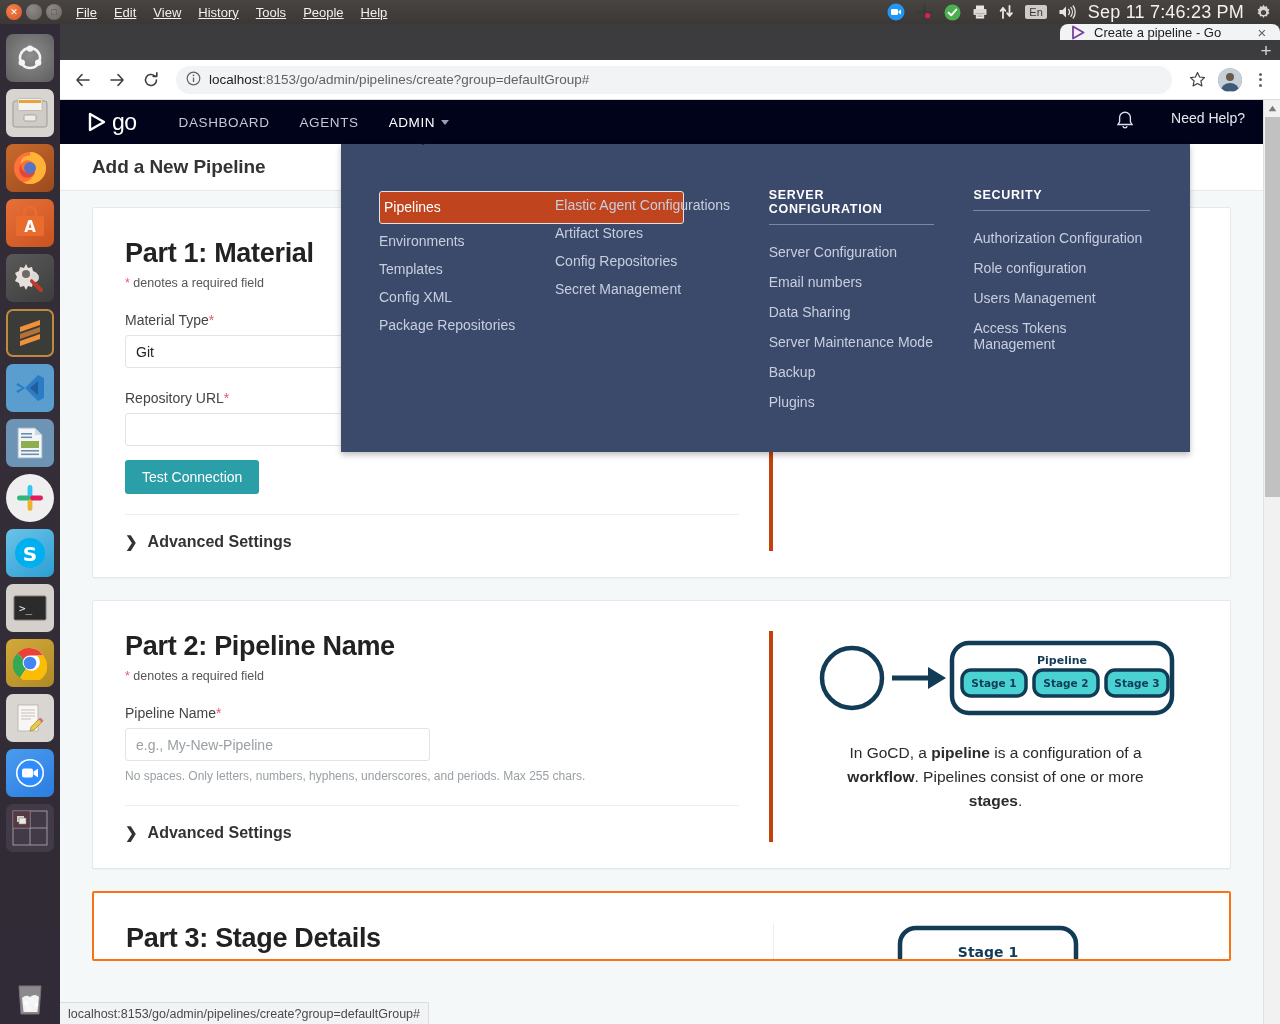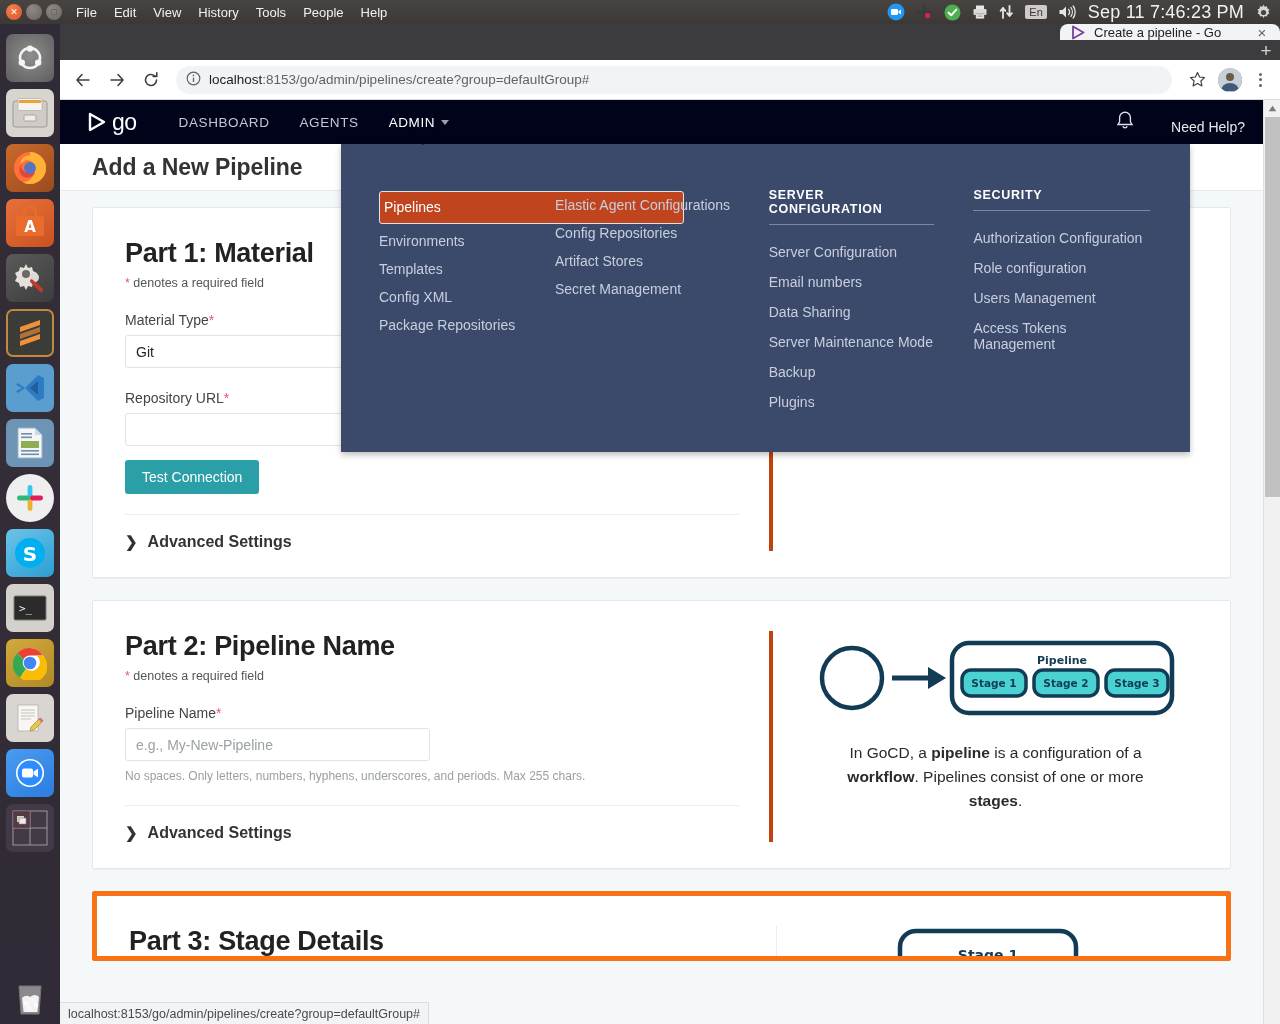--- a/index.html
+++ b/index.html
@@ -26,7 +26,7 @@
   .wb.min { background: radial-gradient(circle at 35% 30%, #8e8986, #6b6562); }
   .wb.max { background: radial-gradient(circle at 35% 30%, #8e8986, #6b6562); }
   .menu-items { display: flex; gap: 17px; margin-left: 6px; }
-  .menu-items span { cursor: default; }
+  .menu-items span { cursor: default; text-decoration: underline; }
   .tray { margin-left: auto; display: flex; align-items: center; gap: 11px; padding-right: 8px; }
   .tray-ic { display: flex; align-items: center; justify-content: flex-end; }
   .clock { font-size: 18px; color: #f2f1f0; letter-spacing: 0.2px; }

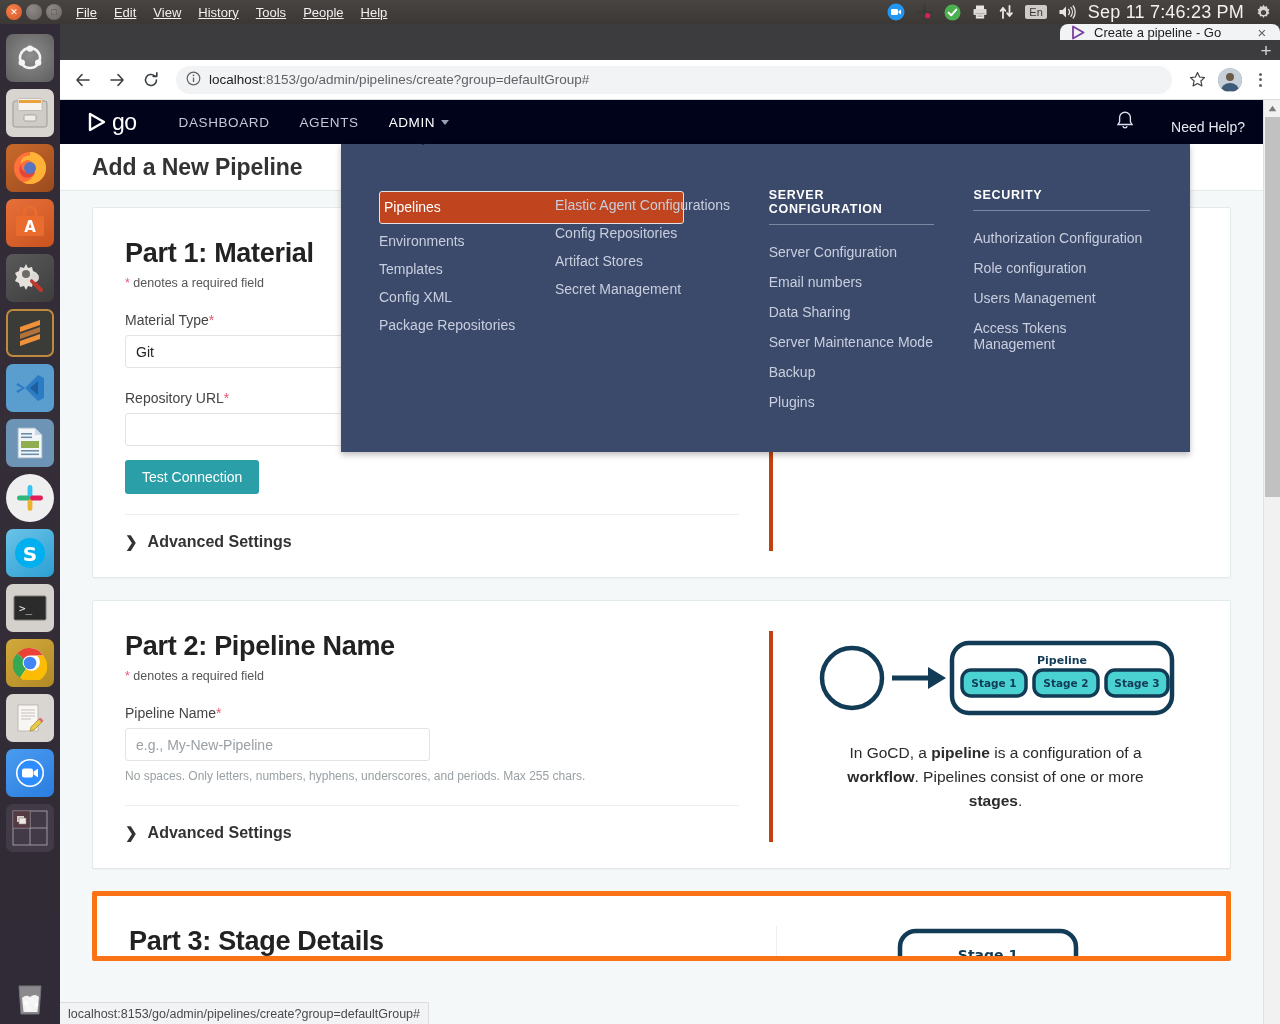--- a/index.html
+++ b/index.html
@@ -116,7 +116,7 @@
   .gocd-nav .item.active { color: #ffffff; }
   .caret-dn { width:0;height:0;border-left:4.5px solid transparent;border-right:4.5px solid transparent;
               border-top:5px solid #9aa0b5; }
-  .hdr-right { margin-left: auto; display: flex; align-items: flex-end; gap: 36px; }
+  .hdr-right { margin-left: auto; display: flex; align-items: flex-start; gap: 36px; }
   .need-help { font-size: 14px; color: #e6e8ef; }
 
   #page-title-bar {

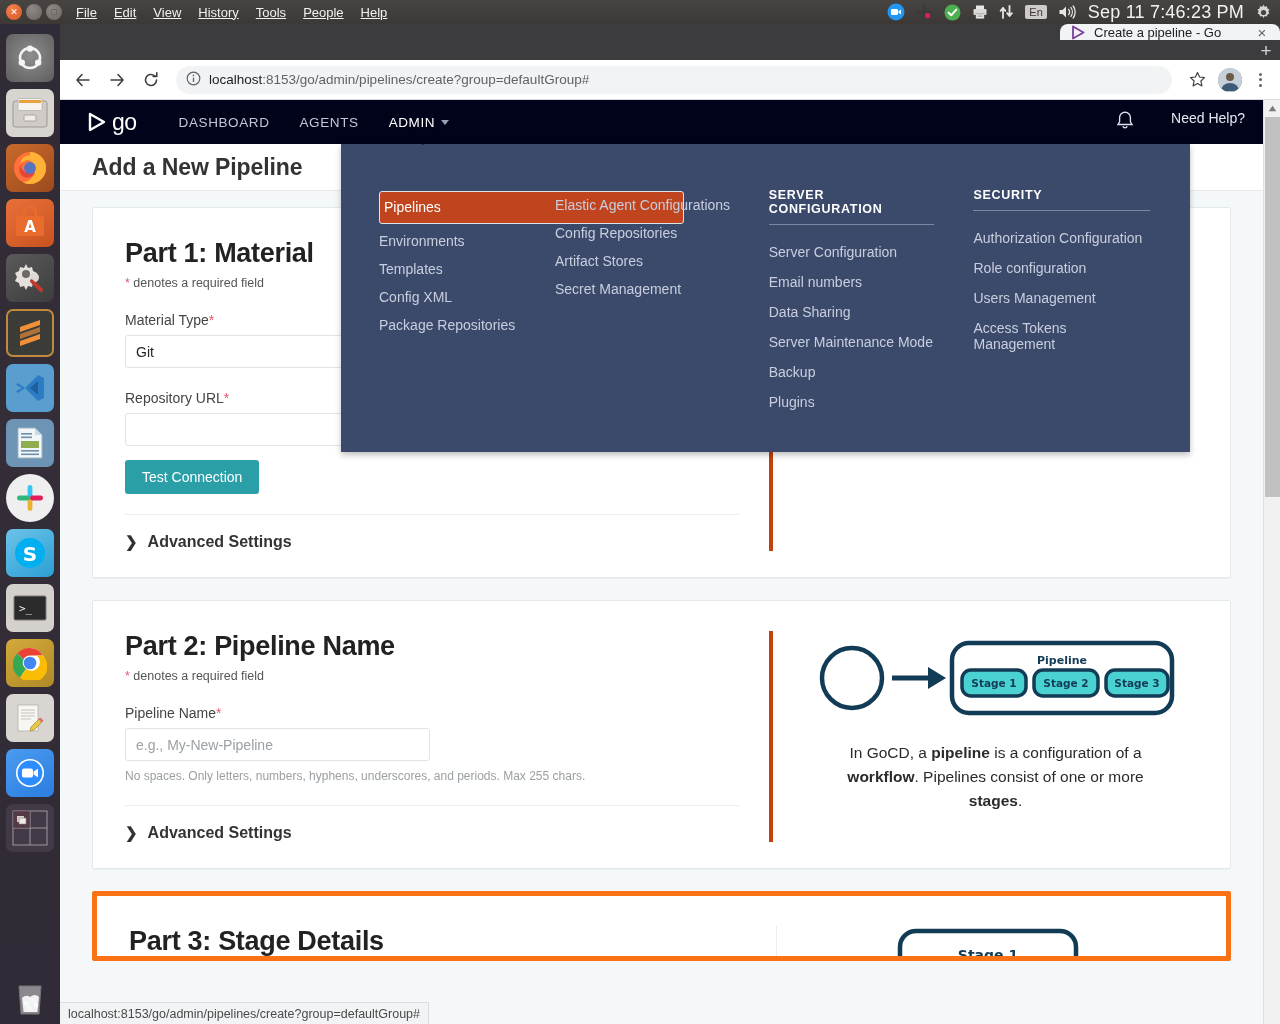--- a/index.html
+++ b/index.html
@@ -123,7 +123,7 @@
     height: 47px; background: #fff; display: flex; align-items: center;
     padding-left: 32px; border-bottom: 1px solid #e6eaec;
   }
-  #page-title-bar h1 { font-size: 23px; font-weight: 700; color: #333; letter-spacing: -0.1px; }
+  #page-title-bar h1 { font-size: 19px; font-weight: 700; color: #333; letter-spacing: -0.1px; }
 
   #scroll-area { background: #f4f8f9; padding: 16px 0 0 0; height: 833px; }
 

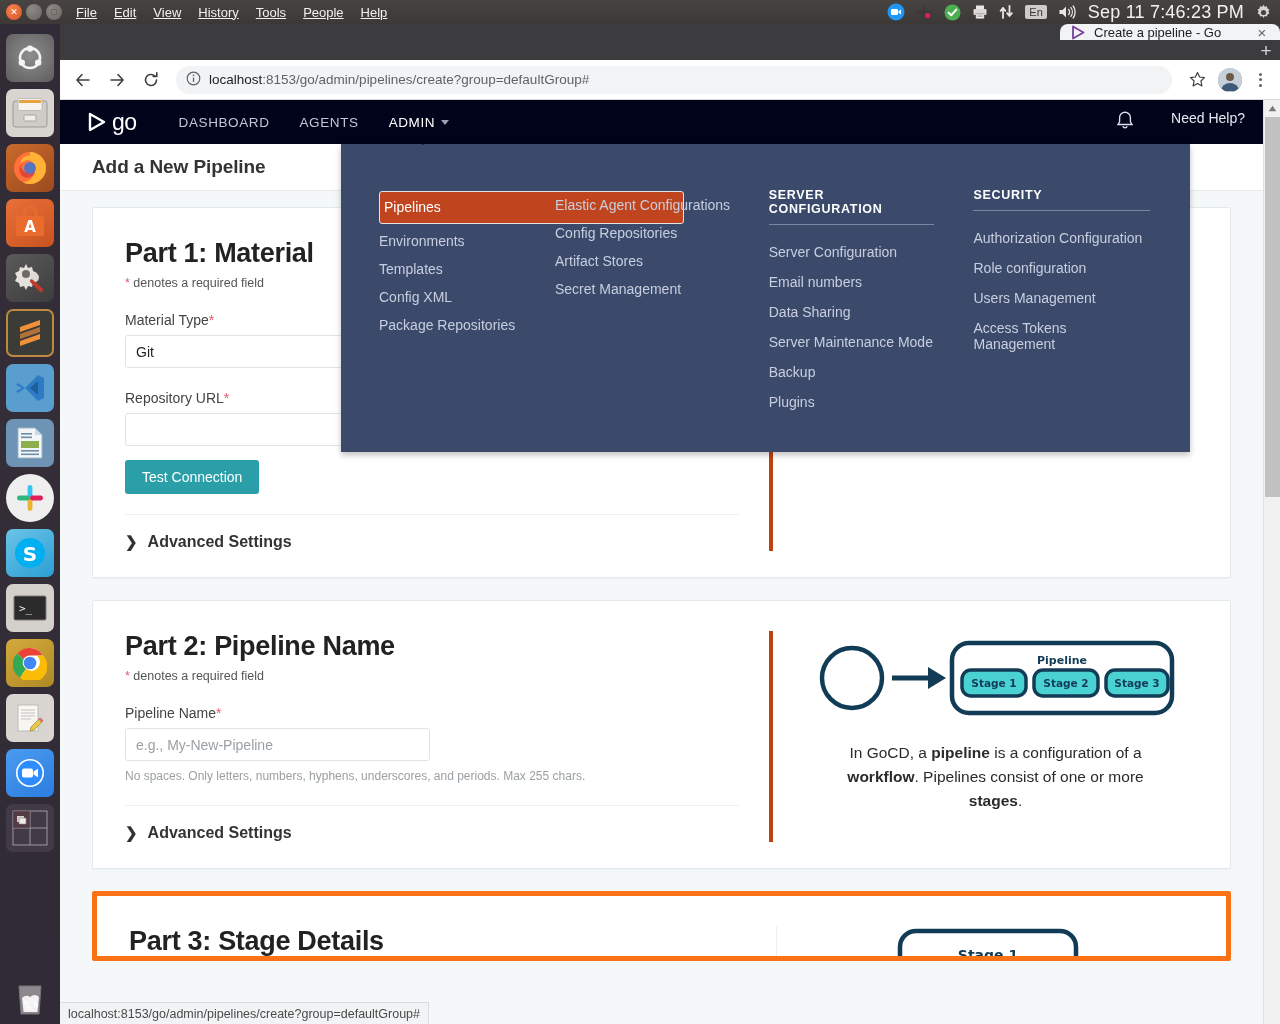--- a/index.html
+++ b/index.html
@@ -659,8 +659,8 @@
 
         <div class="mcol c2">
           <a style="padding-top:9px;">Elastic Agent Configurations</a>
+          <a>Artifact Stores</a>
           <a>Config Repositories</a>
-          <a>Artifact Stores</a>
           <a>Secret Management</a>
         </div>
 

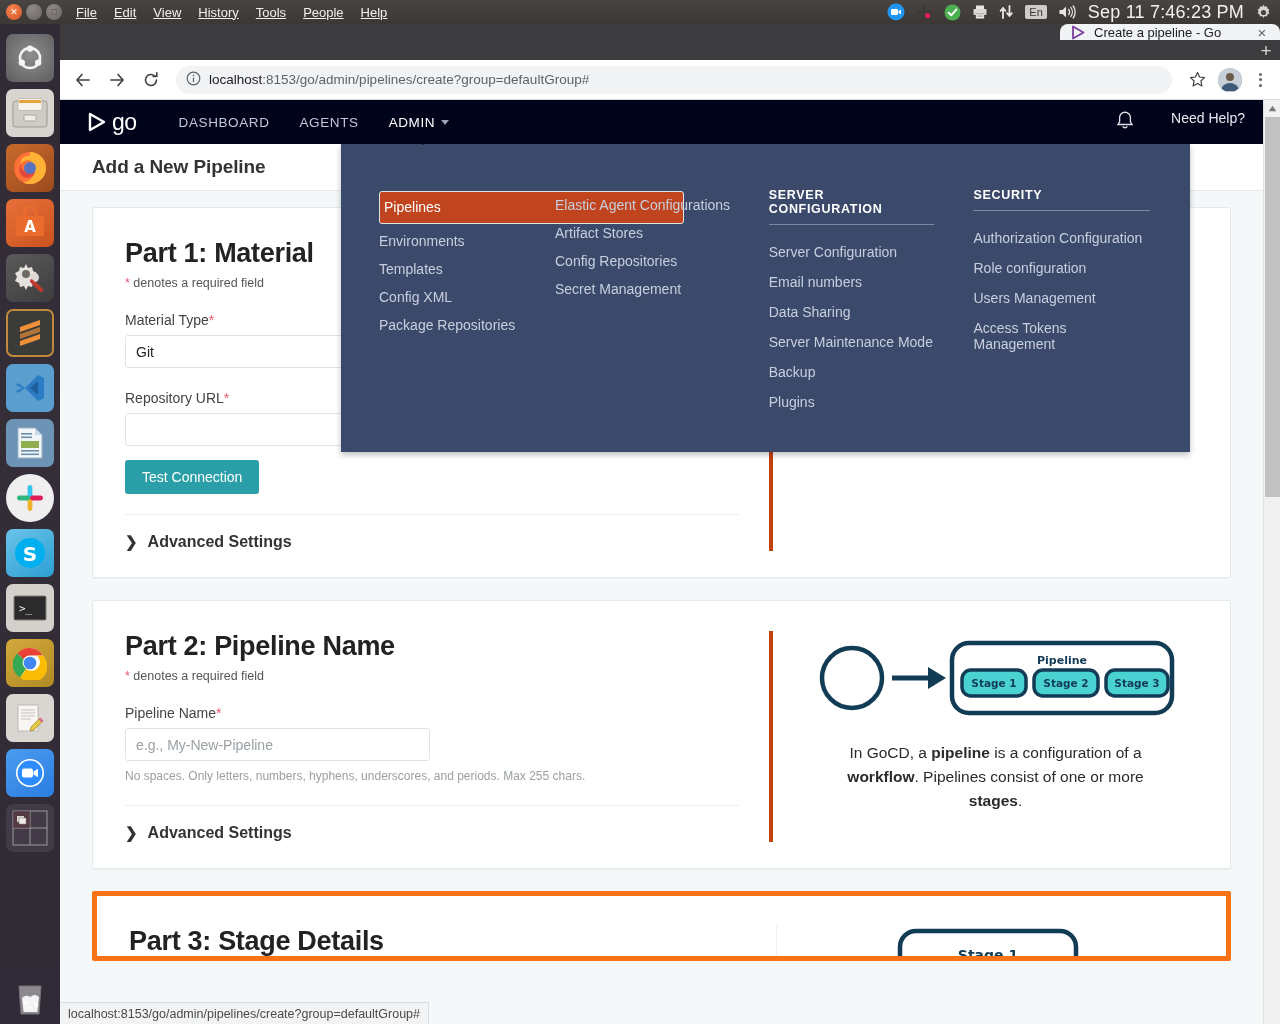--- a/index.html
+++ b/index.html
@@ -216,7 +216,7 @@
 
   .part3-peek { margin: 0 32px; }
   .part3-card {
-    background: #fff; border: 5px solid #f97316; border-radius: 2px;
+    background: #fff; border: 2px solid #f97316; border-radius: 2px;
     padding: 30px 32px 0 32px; display: flex; gap: 4px; height: 70px; overflow: hidden;
   }
   .part3-card h2 { font-size: 27px; font-weight: 700; color: #222; letter-spacing:-0.3px;}

